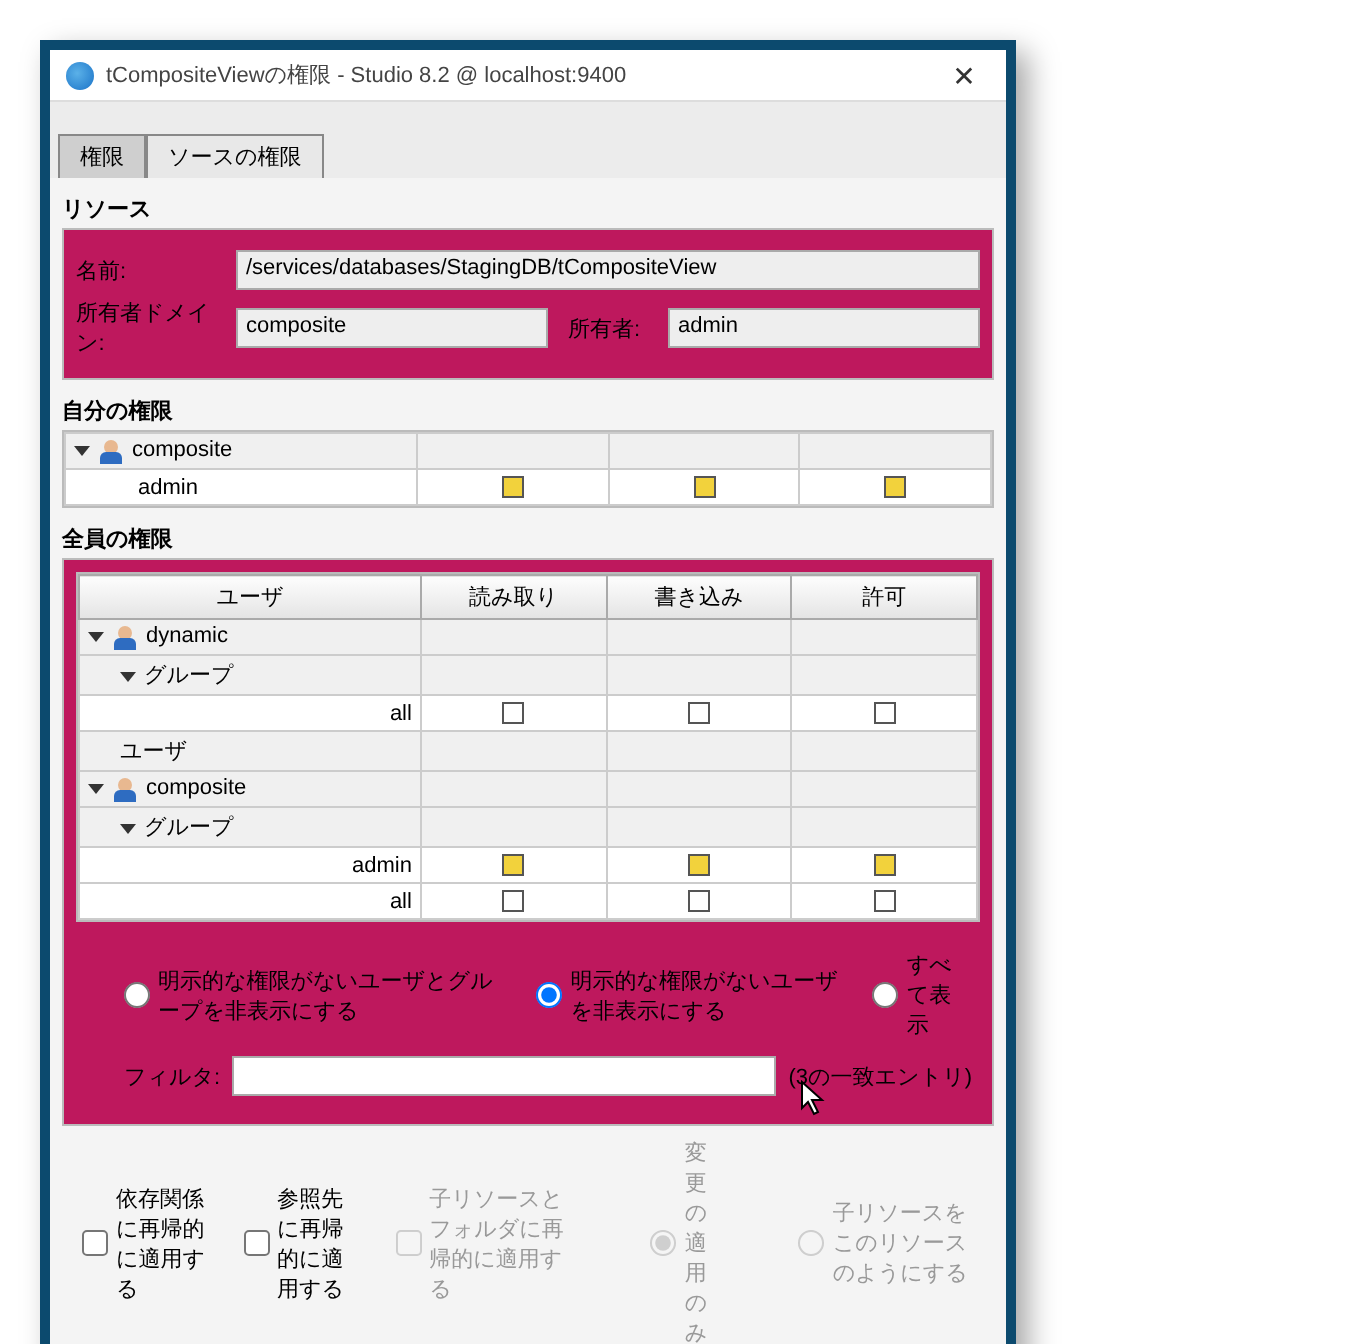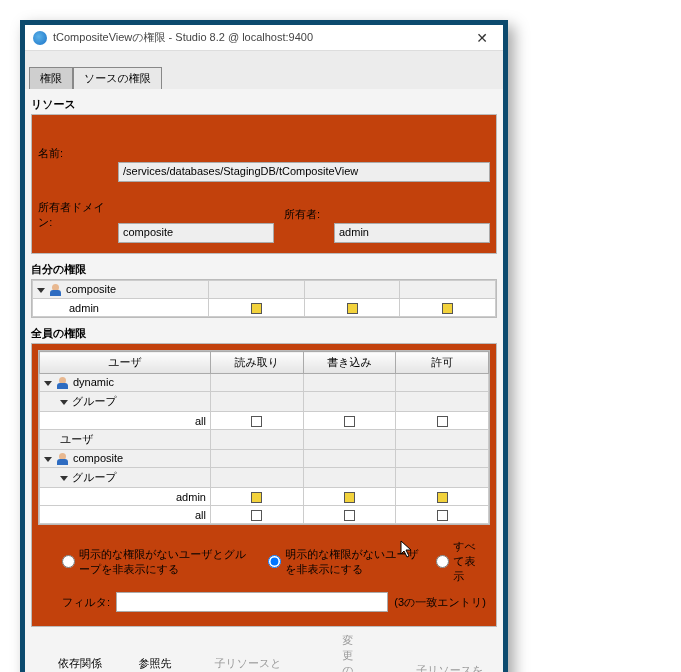--- a/index.html
+++ b/index.html
@@ -58,7 +58,7 @@
   }
   .panel {
     border: 1px solid #bbb;
-    background: #c2410c;
+    background: #be185d;
     padding: 6px;
   }
   .row { display: flex; align-items: center; margin: 4px 0; gap: 2px; }

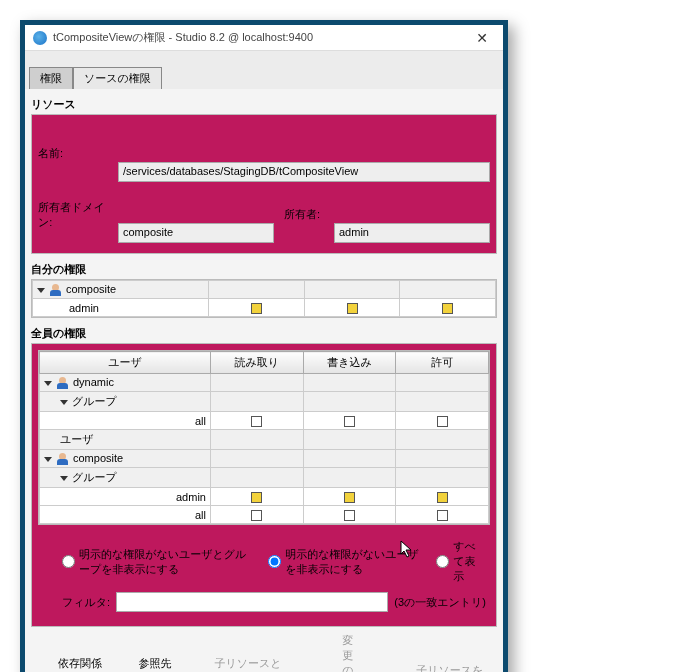--- a/index.html
+++ b/index.html
@@ -70,7 +70,6 @@
     padding: 2px 4px;
     font-size: 11px;
     flex: 1;
-    margin-top: 37px;
   }
   .input.readonly { background: #eee; }
   .lbl2 { width: 48px; margin-left: 8px; }

